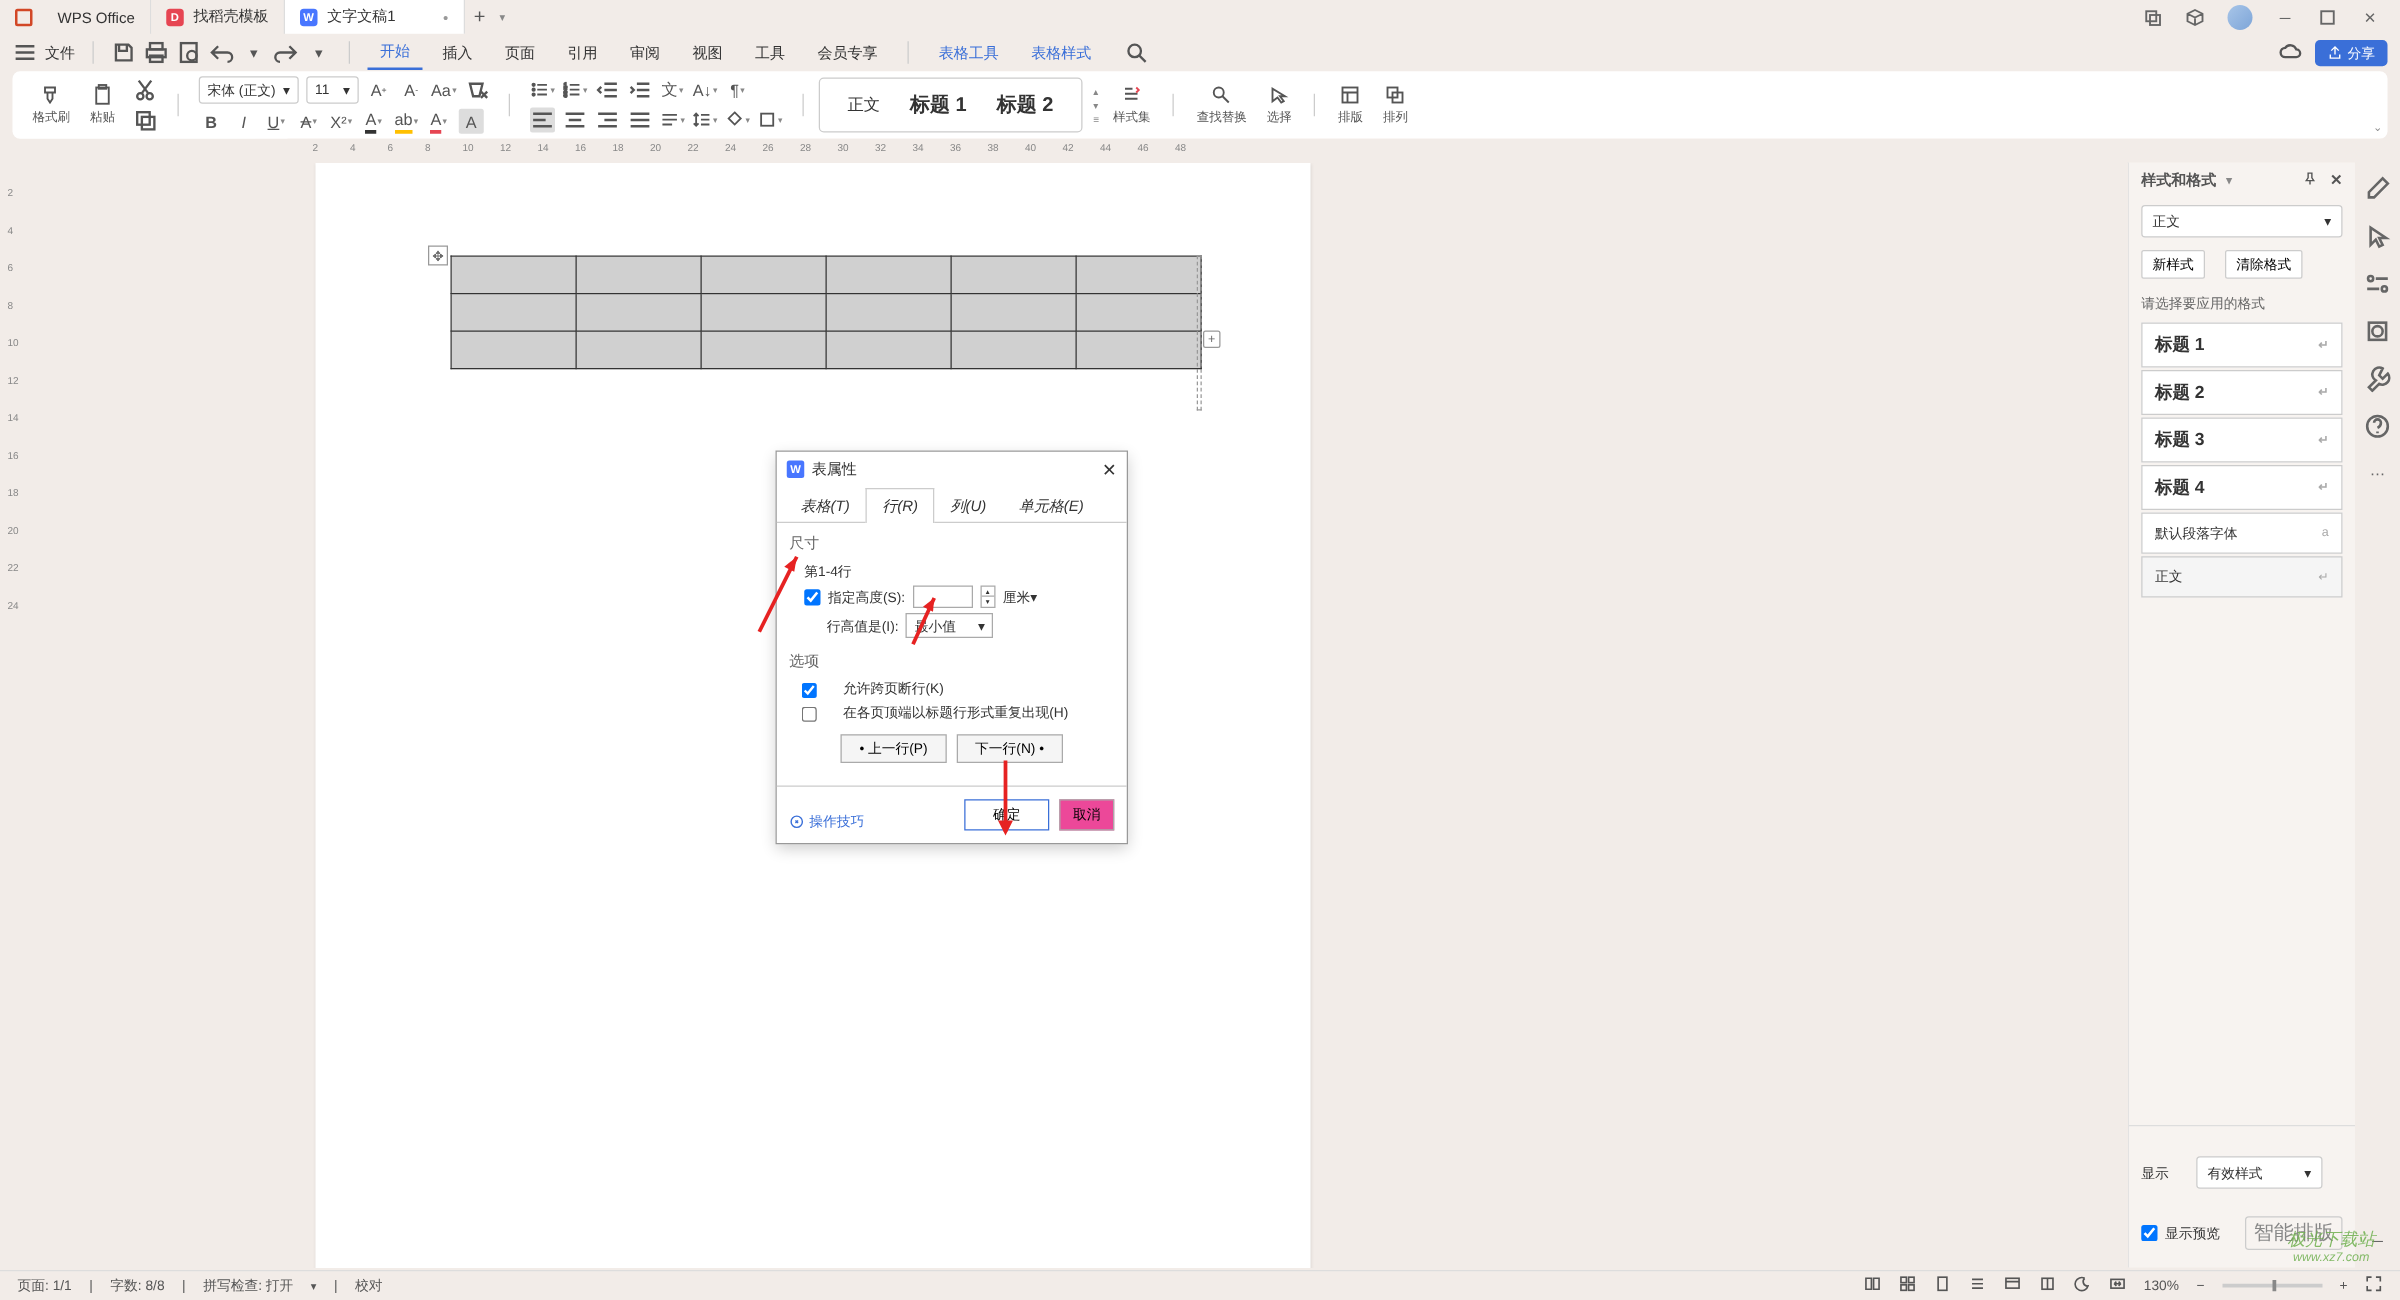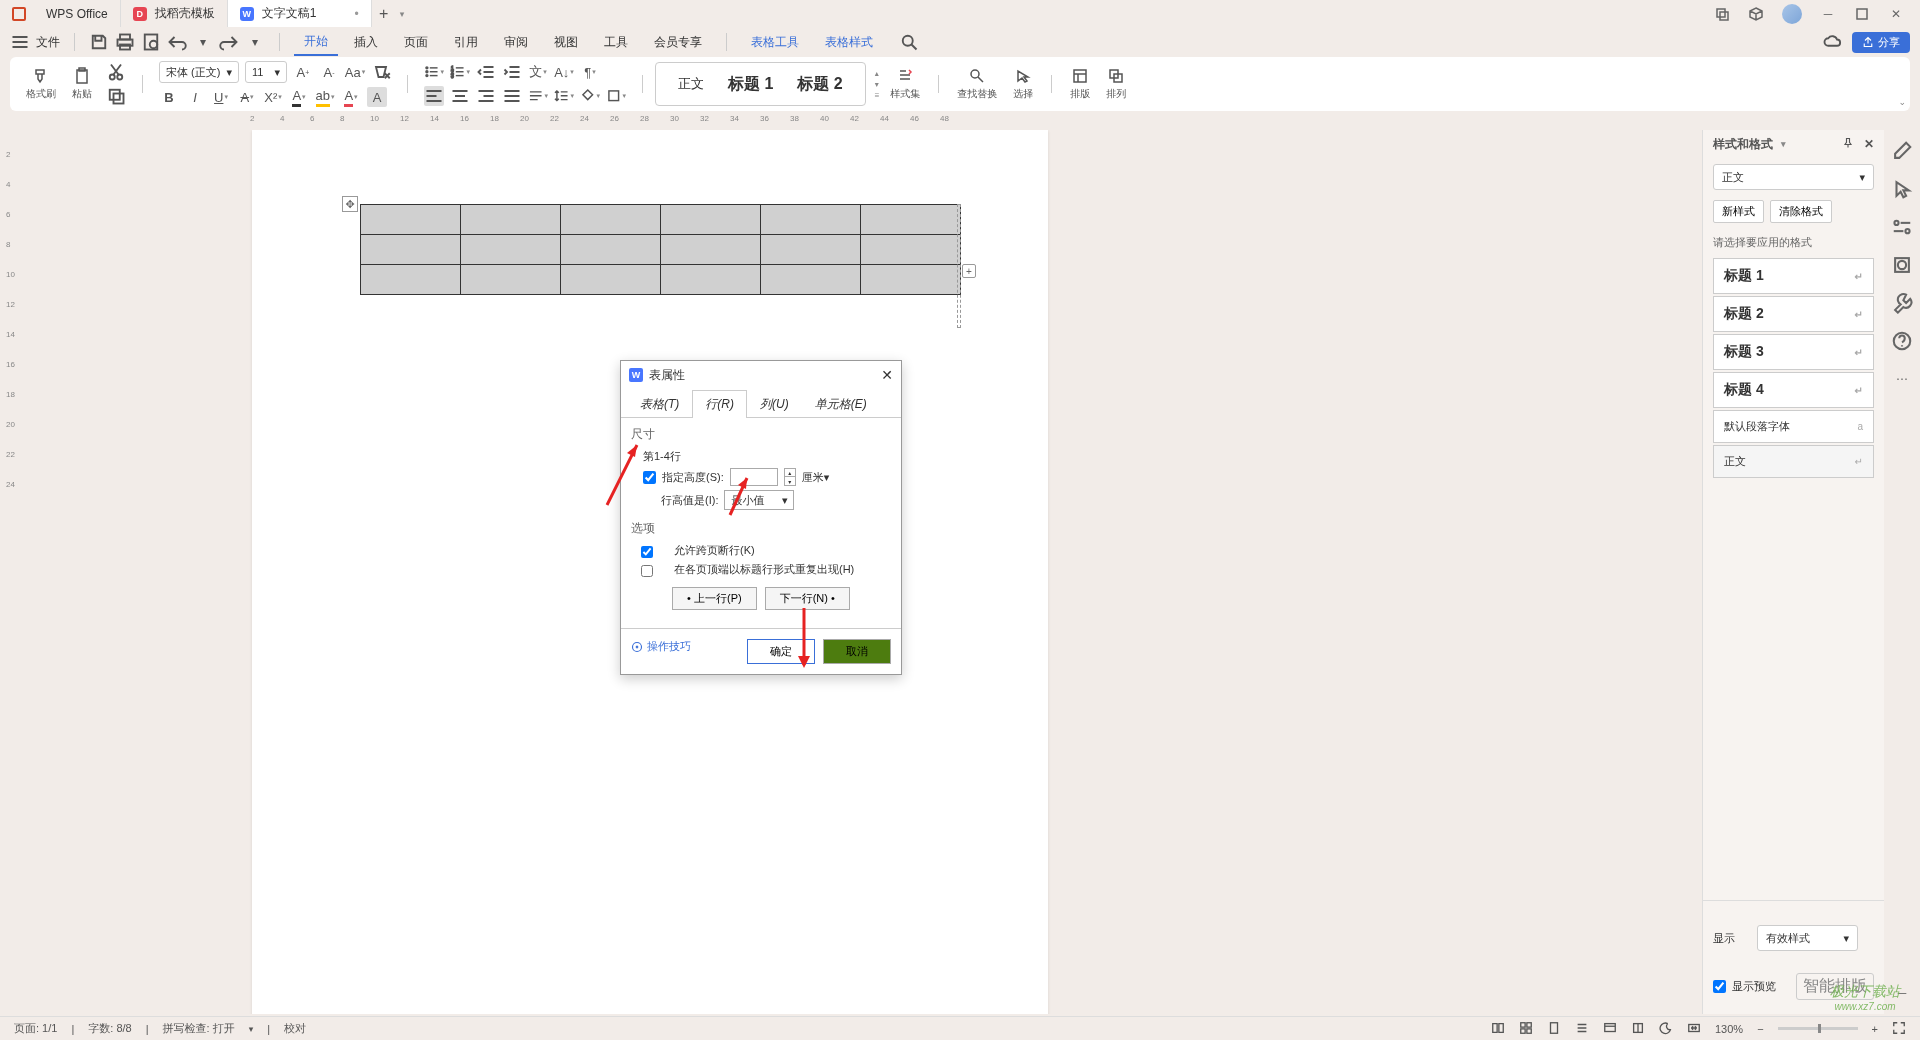--- a/index.html
+++ b/index.html
@@ -101,7 +101,7 @@
 .panel-header { height: 28px; display: flex; align-items: center; padding: 0 10px; font-weight: bold; color: #555; gap: 8px; }
 .panel-header .hdr-right { margin-left: auto; display: flex; gap: 10px; }
 .panel-select { margin: 6px 10px; height: 26px; border: 1px solid #ccc; border-radius: 3px; background: #fff; display: flex; align-items: center; padding: 0 8px; justify-content: space-between; font-size: 11px; }
-.panel-btns { display: flex; gap: 6px; padding: 4px 10px 8px 10px; }
+.panel-btns { display: flex; gap: 16px; padding: 4px 10px 8px 10px; }
 .panel-small-btn { padding: 3px 8px; border: 1px solid #ccc; background: #fff; border-radius: 2px; font-size: 11px; }
 .panel-hint { padding: 4px 10px; font-size: 11px; color: #666; }
 .style-list { flex: 1; overflow: auto; padding: 4px 10px; }

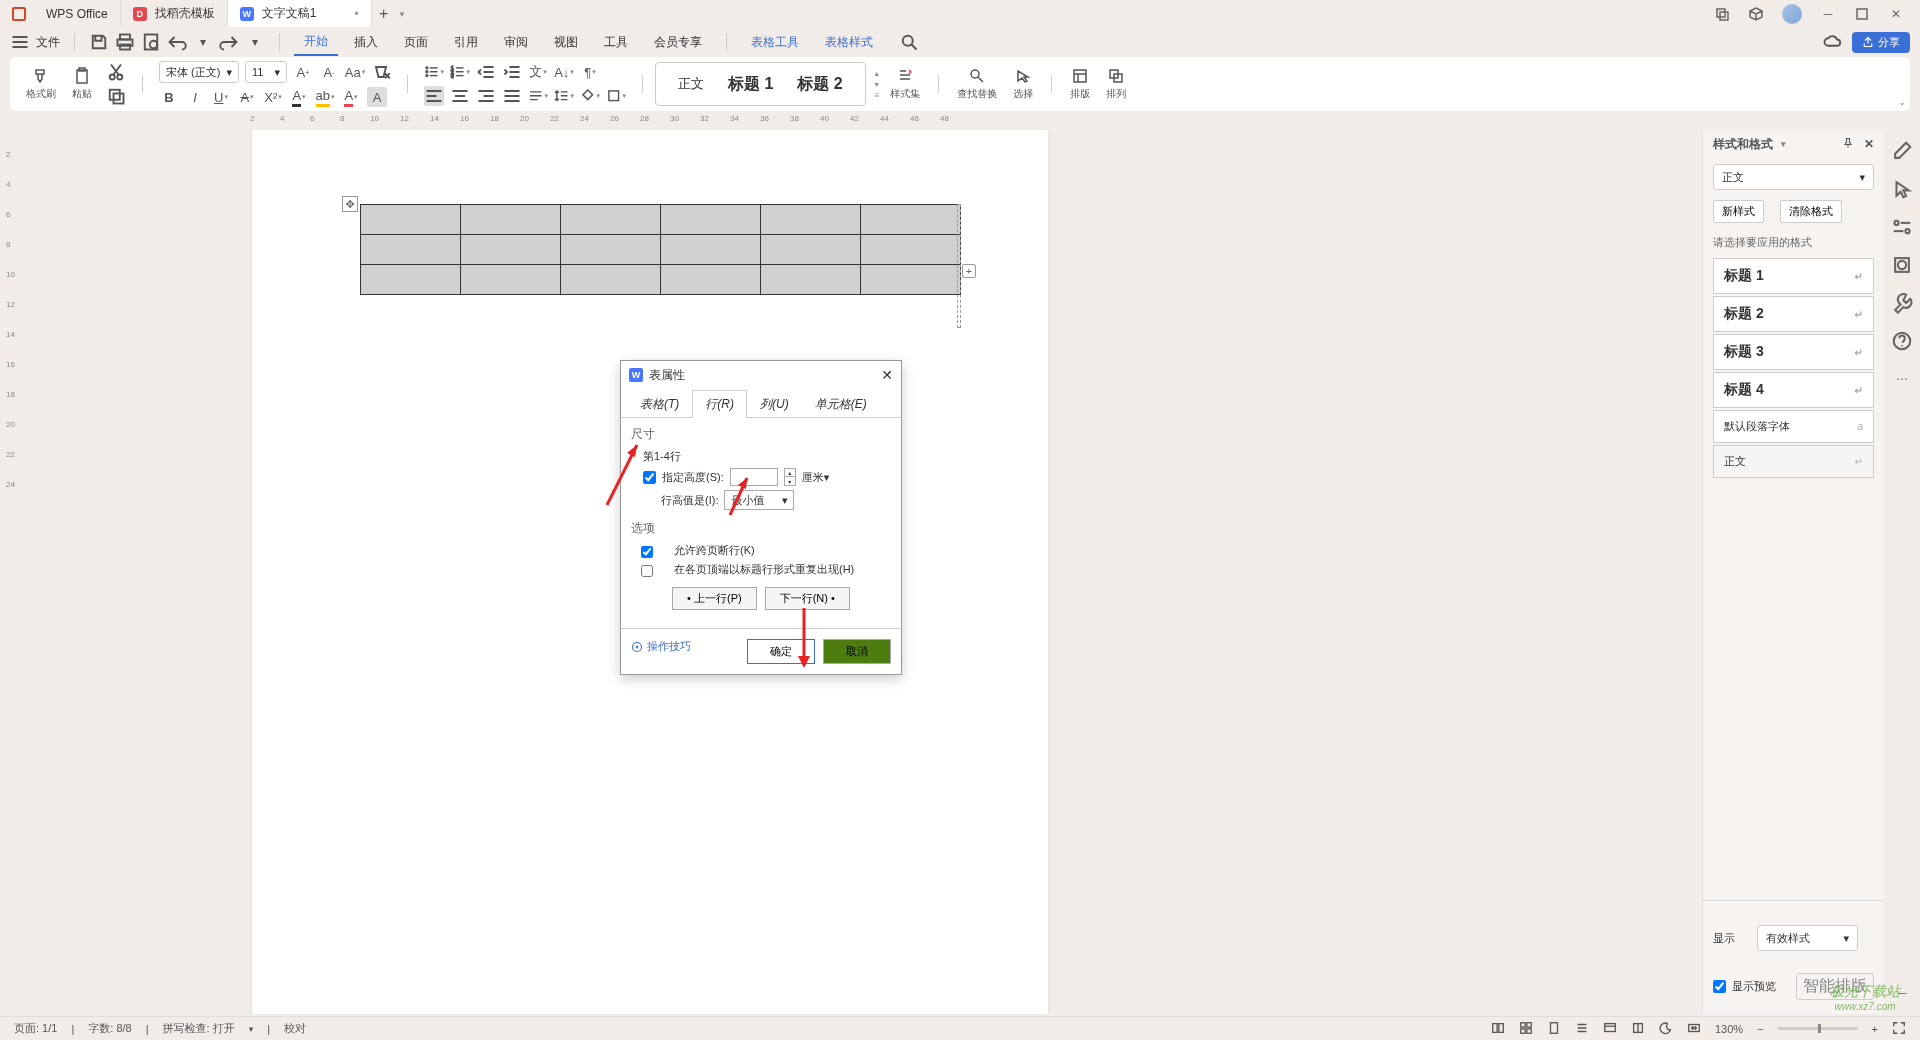--- a/index.html
+++ b/index.html
@@ -90,7 +90,7 @@
 .dialog-checkbox input { width: 12px; height: 12px; }
 .dialog-nav-btns { display: flex; justify-content: center; gap: 8px; margin-top: 10px; }
 .dialog-btn { padding: 3px 14px; border: 1px solid #aaa; background: #f5f5f5; font-size: 11px; }
-.dialog-footer { border-top: 1px solid #ccc; padding: 10px; display: flex; justify-content: space-between; align-items: flex-start; }
+.dialog-footer { border-top: 1px solid #ccc; padding: 10px; display: flex; justify-content: space-between; align-items: flex-end; }
 .dialog-tip { color: #3a6fd8; display: flex; align-items: center; gap: 4px; font-size: 11px; }
 .dialog-actions { display: flex; gap: 8px; }
 .dialog-btn.primary { border-color: #3a6fd8; background: #fff; padding: 4px 22px; }

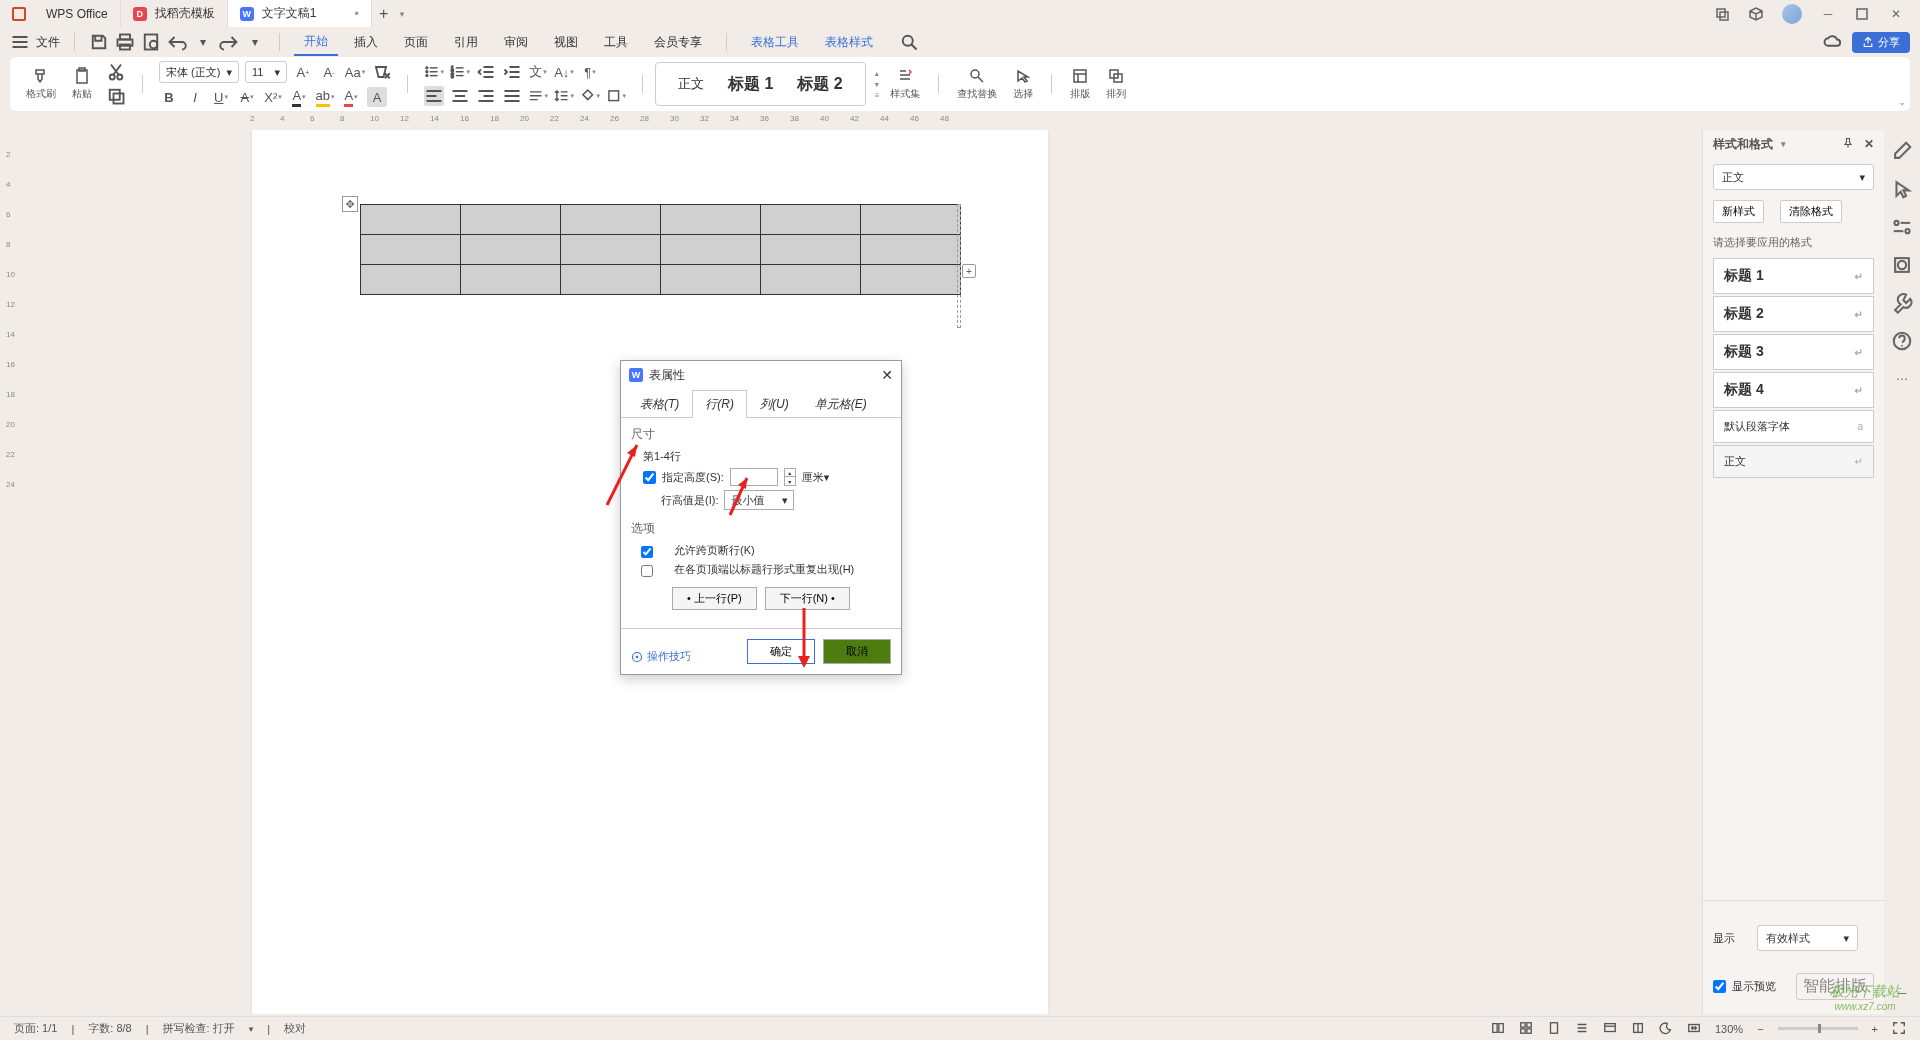--- a/index.html
+++ b/index.html
@@ -94,7 +94,7 @@
 .dialog-tip { color: #3a6fd8; display: flex; align-items: center; gap: 4px; font-size: 11px; }
 .dialog-actions { display: flex; gap: 8px; }
 .dialog-btn.primary { border-color: #3a6fd8; background: #fff; padding: 4px 22px; }
-.dialog-btn.secondary { background: #4d7c0f; padding: 4px 22px; font-family: Liberation Serif, serif; }
+.dialog-btn.secondary { background: #ec4899; padding: 4px 10px; font-family: Liberation Serif, serif; }
 
 
 .right-panel { width: 182px; background: #f7f3f0; border-left: 1px solid #ddd; display: flex; flex-direction: column; }

